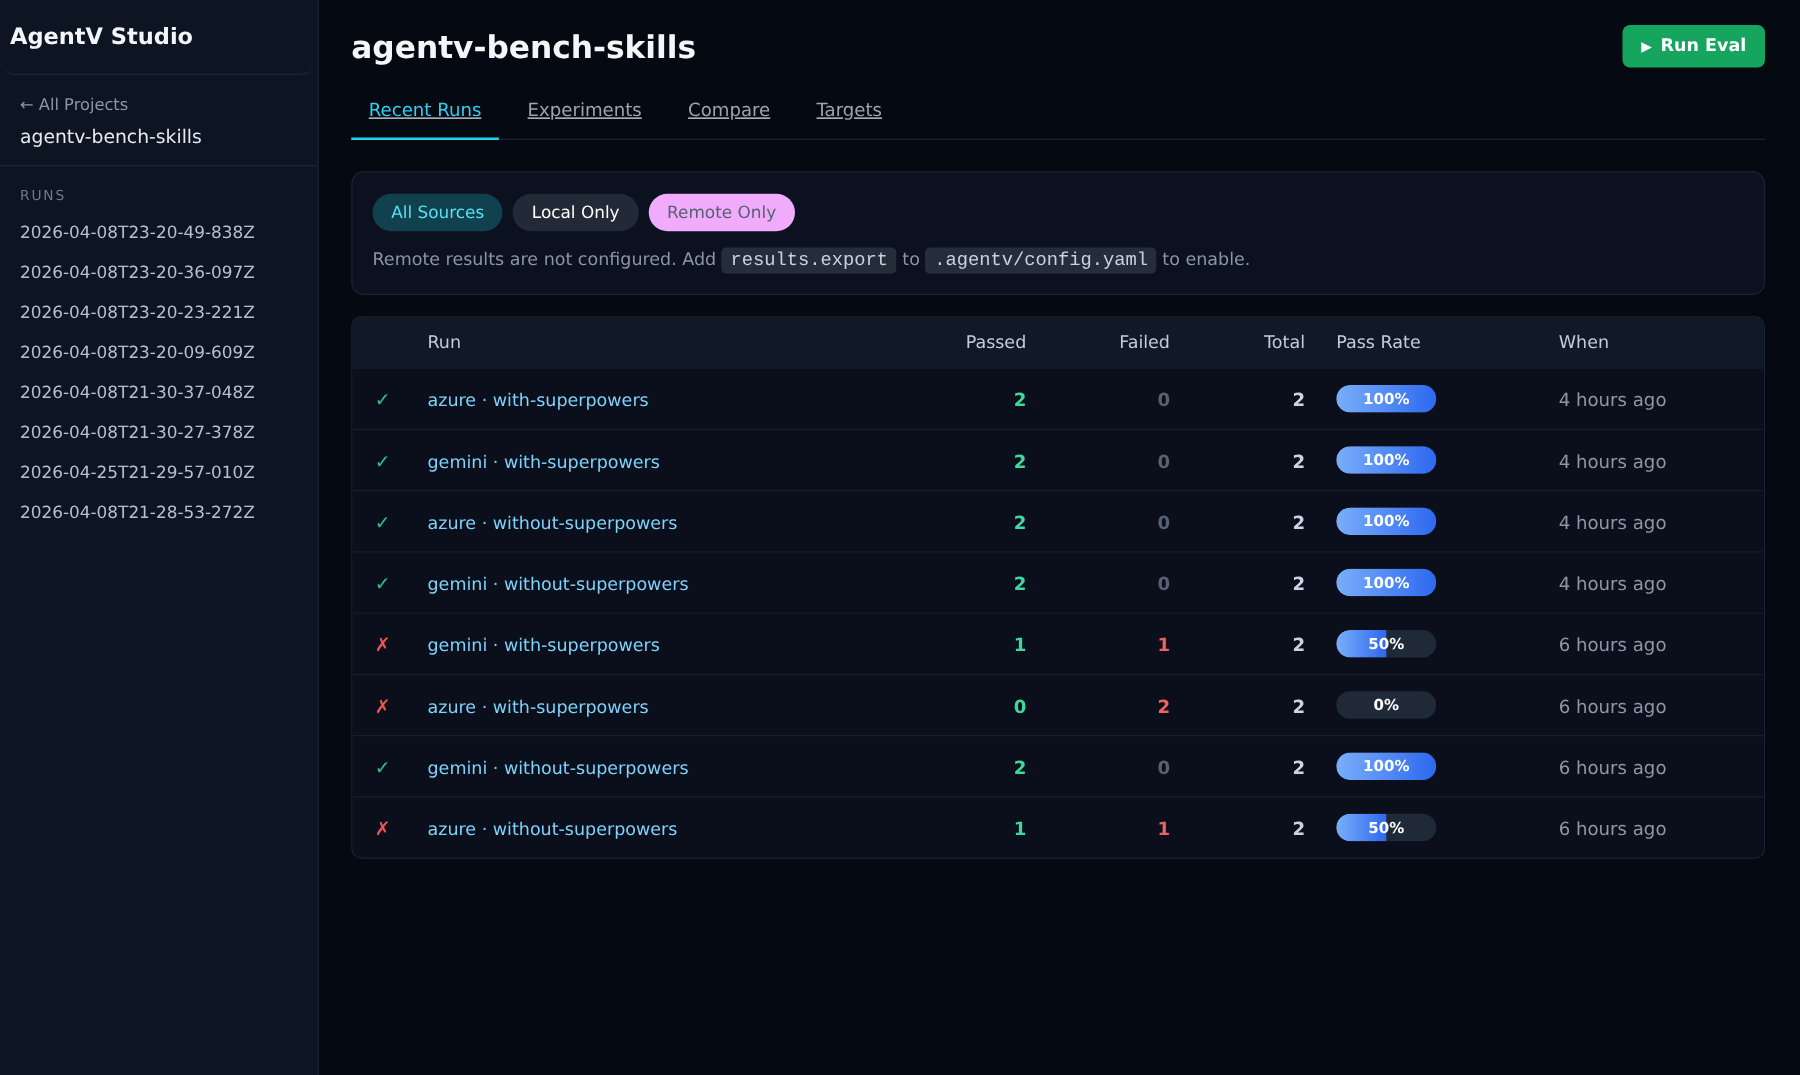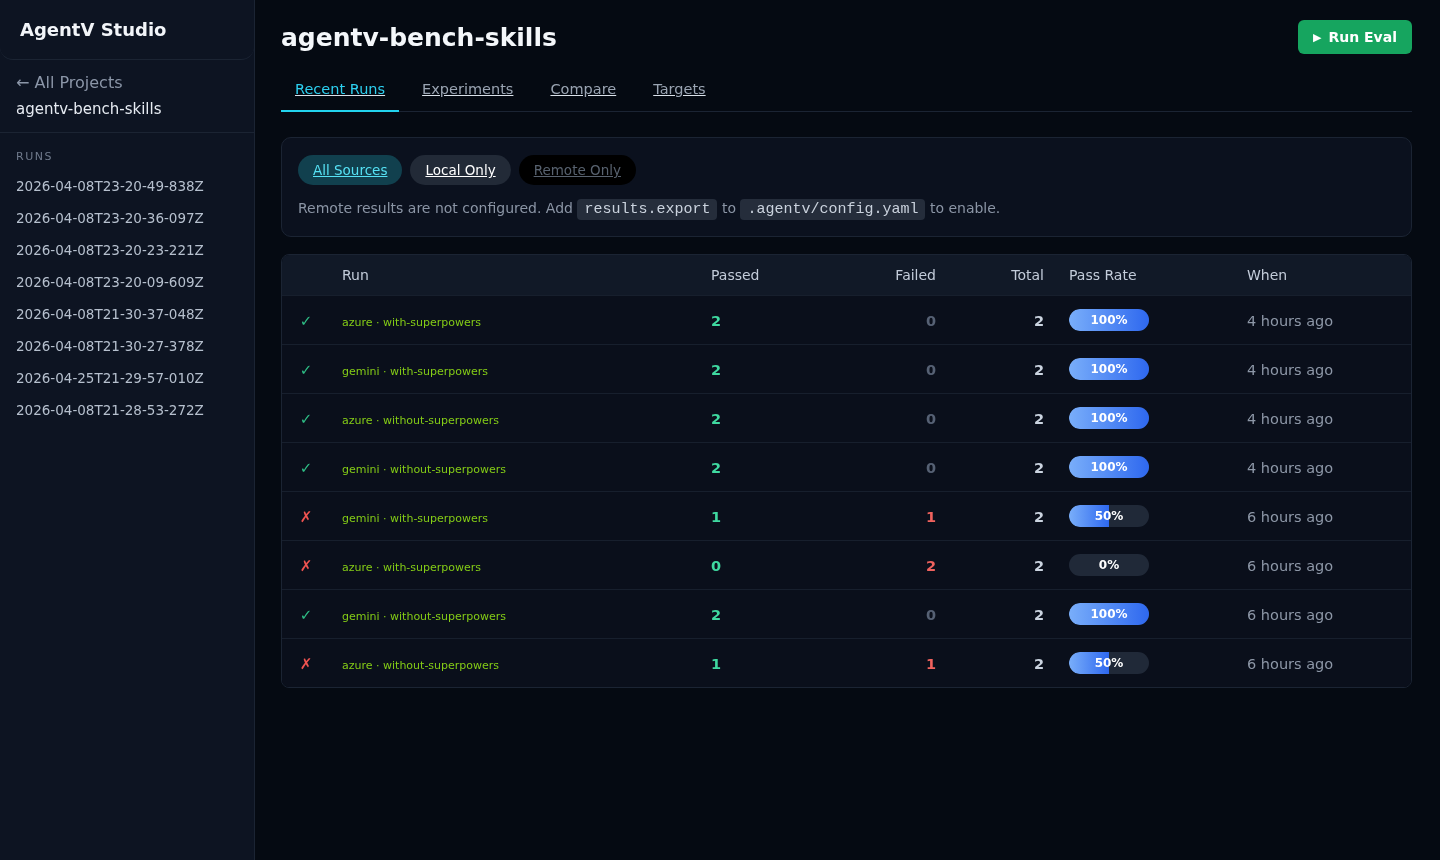--- a/index.html
+++ b/index.html
@@ -22,7 +22,7 @@
     flex-direction: column;
   }
   .app-title {
-    padding: 19px 20px;
+    padding: 19px 8px;
     font-size: 18px;
     font-weight: bold;
     color: #f2f5f9;

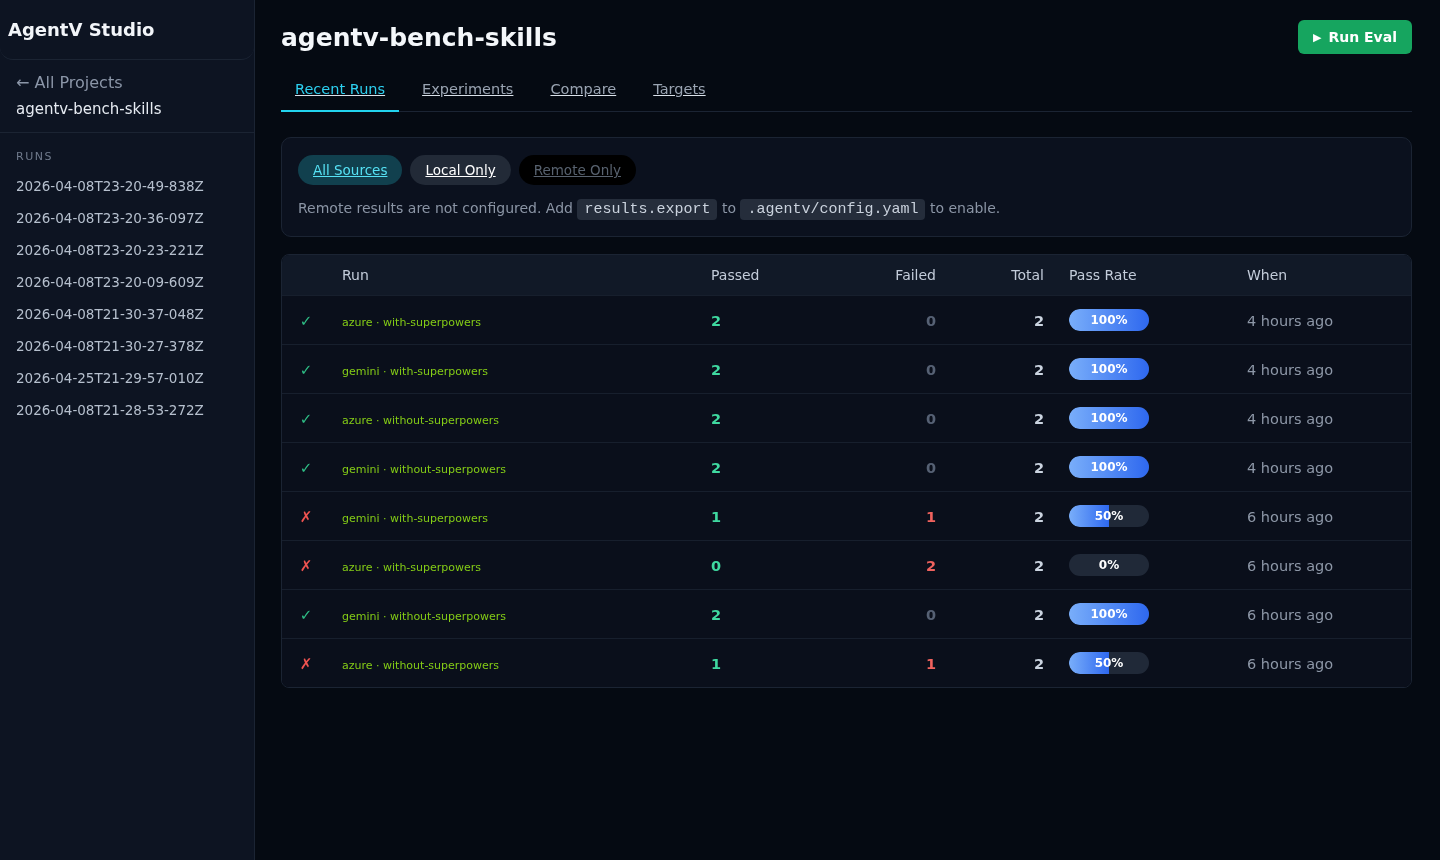--- a/index.html
+++ b/index.html
@@ -34,7 +34,7 @@
     border-bottom: 1px solid #1b2433;
   }
   .back-link {
-    font-size: 16px;
+    font-size: 13px;
     color: #8b96a8;
     cursor: pointer;
     display: inline-block;

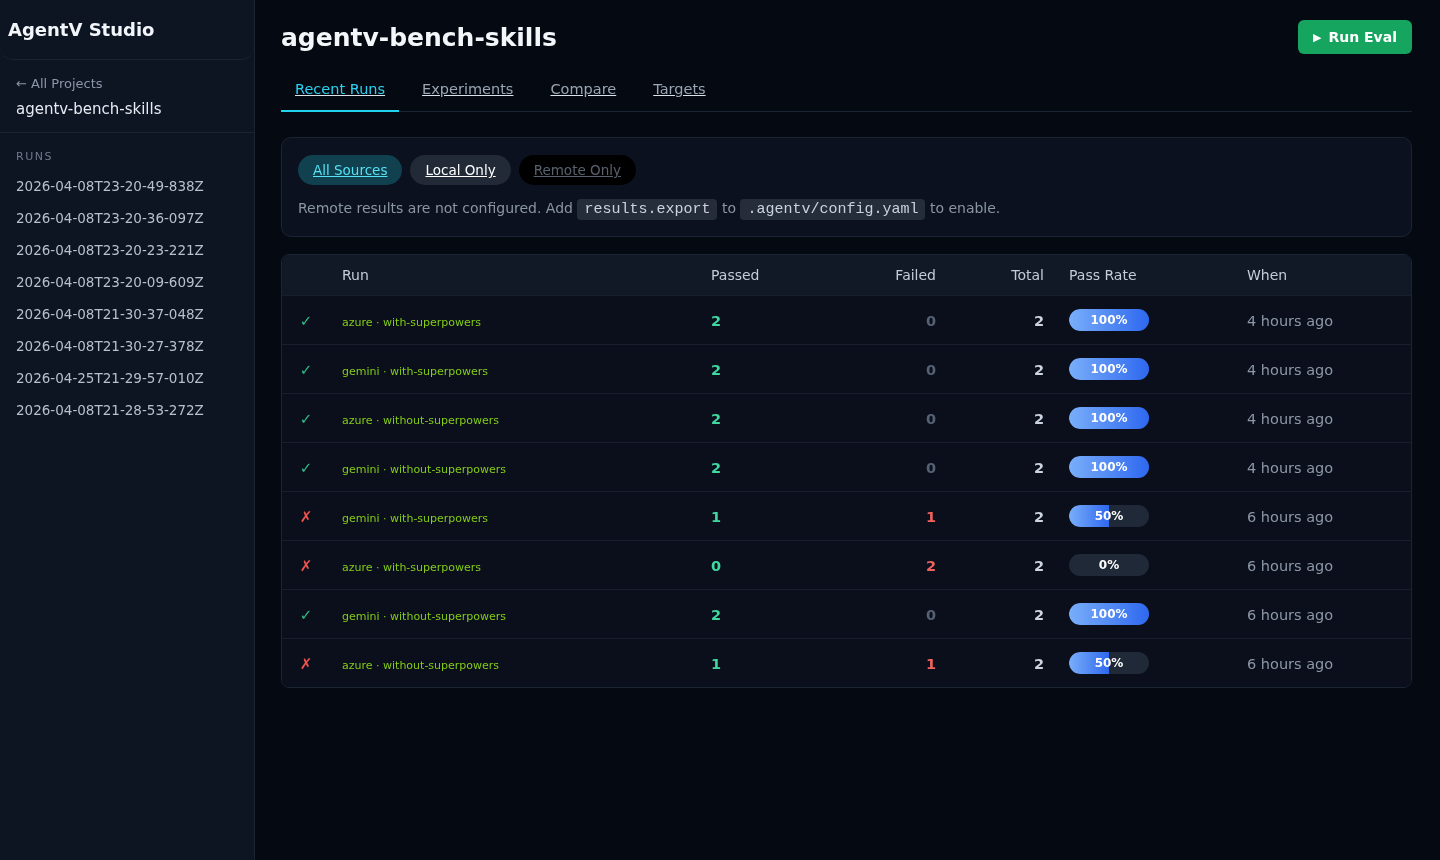--- a/index.html
+++ b/index.html
@@ -130,7 +130,6 @@
     padding: 7px 15px;
     border-radius: 999px;
     cursor: pointer;
-    text-decoration: underline;
   }
   .chip.chip-active   { background: #11404e; color: #56e1f4; }
   .chip.chip-normal   { background: #222a37; color: #ffffff; }

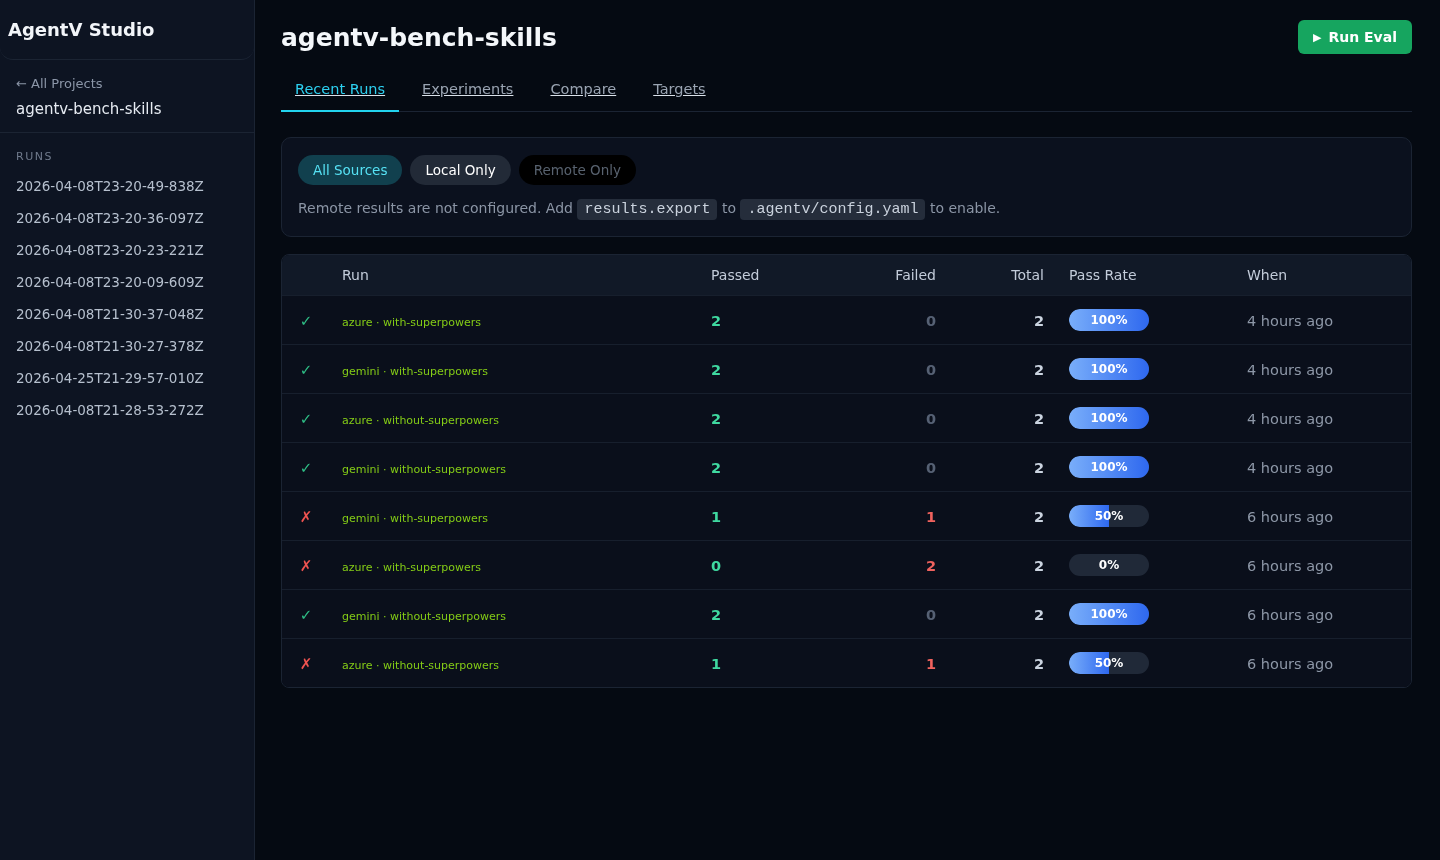--- a/index.html
+++ b/index.html
@@ -133,7 +133,7 @@
   }
   .chip.chip-active   { background: #11404e; color: #56e1f4; }
   .chip.chip-normal   { background: #222a37; color: #ffffff; }
-  .chip.chip-disabled { background: #000000; color: #58626f; }
+  .chip.chip-disabled { background: #f0abfc; color: #58626f; }
   .notice {
     margin-top: 15px;
     font-size: 14px;

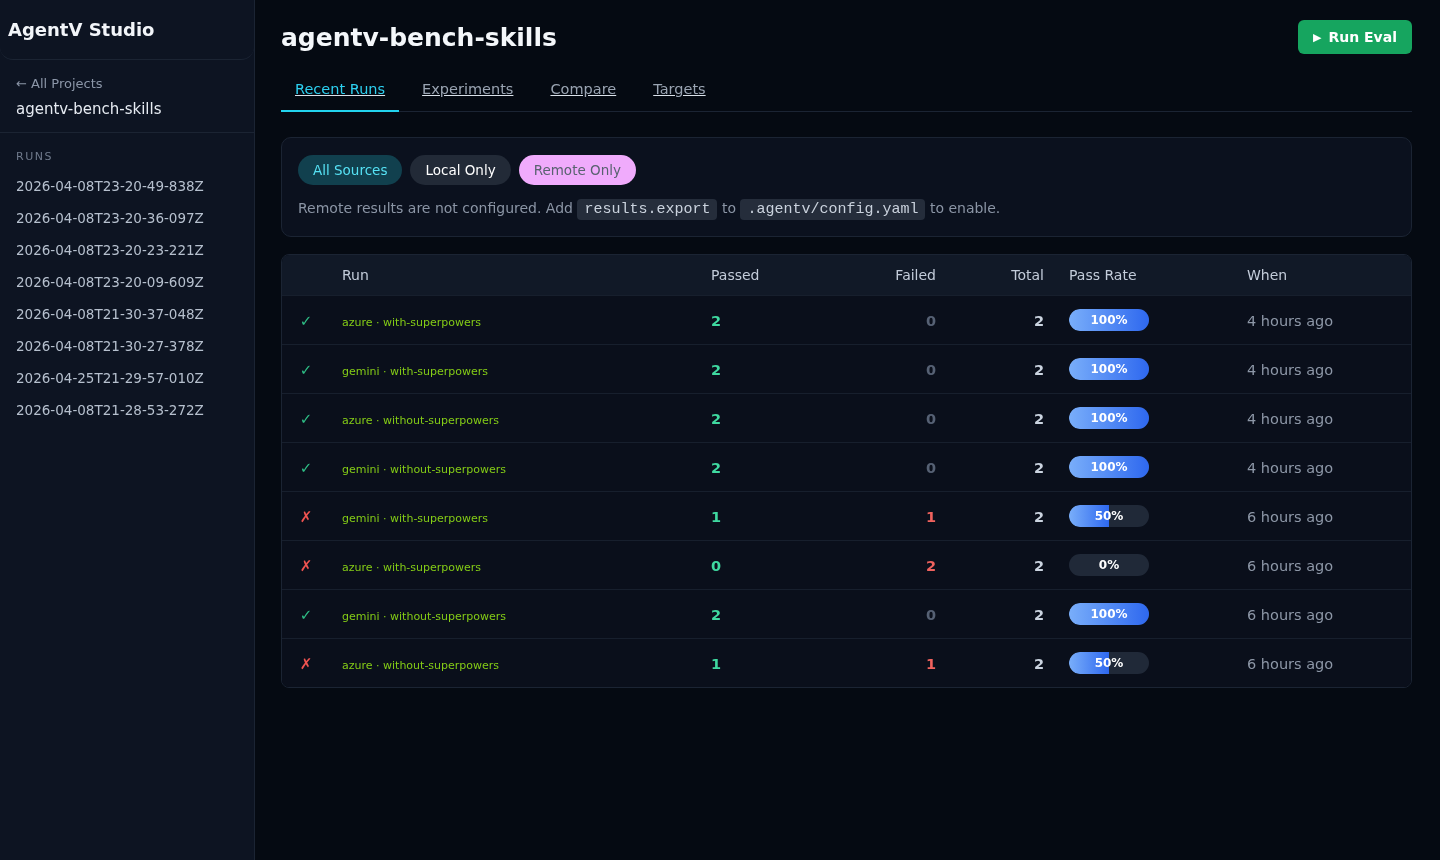--- a/index.html
+++ b/index.html
@@ -174,7 +174,7 @@
   .cell { flex-shrink: 0; }
   .c-icon   { width: 48px; text-align: center; }
   .c-run    { flex: 1; padding-left: 12px; text-align: left; }
-  .c-passed { width: 110px; text-align: left; }
+  .c-passed { width: 110px; text-align: right; }
   .c-failed { width: 115px; text-align: right; }
   .c-total  { width: 108px; text-align: right; }
   .c-rate   { width: 185px; padding-left: 25px; }

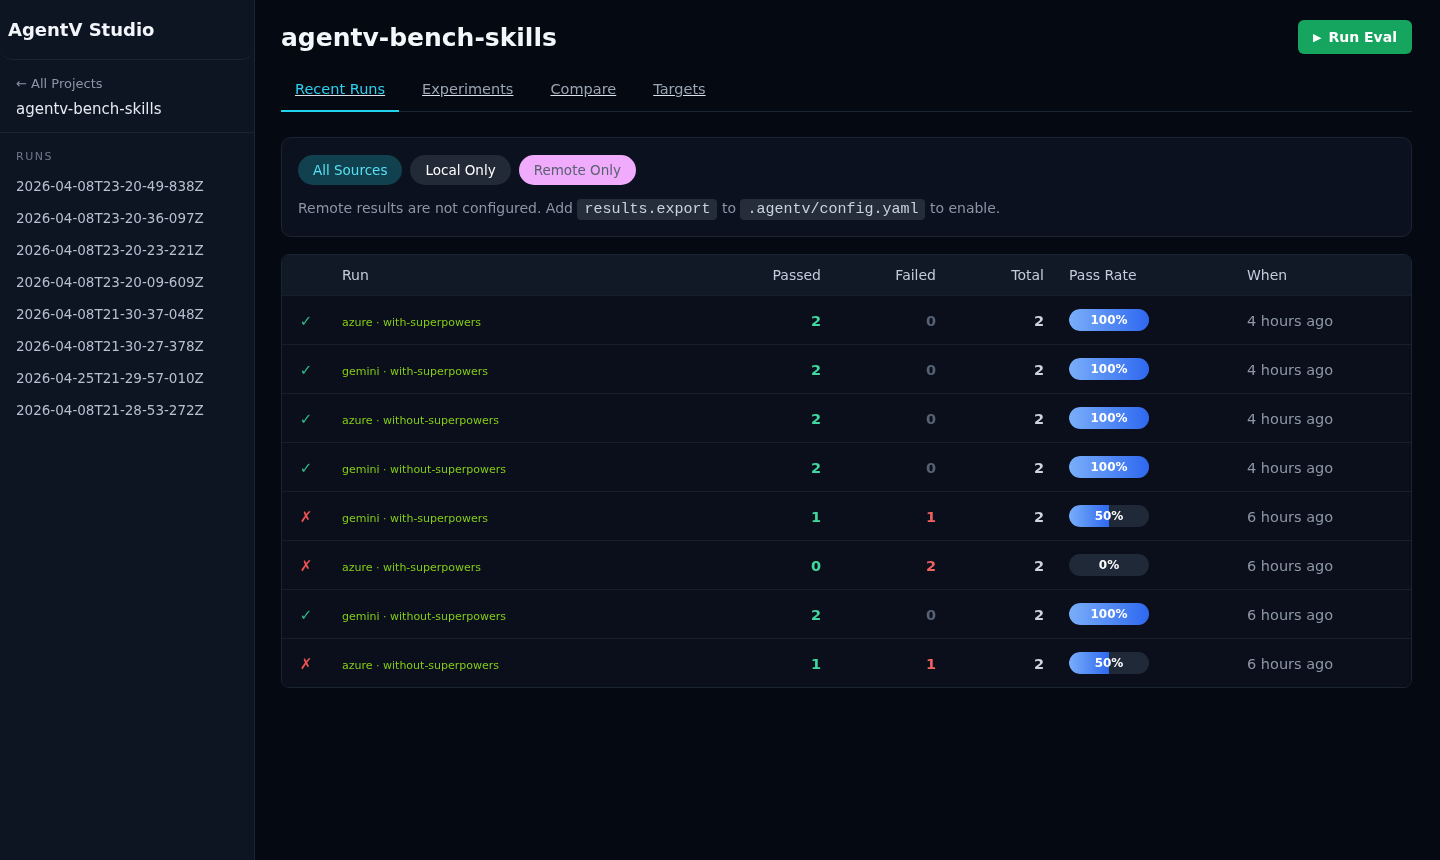--- a/index.html
+++ b/index.html
@@ -185,8 +185,8 @@
   .status-glyph.fail { color: #ef5350; }
 
   .run-link {
-    font-size: 11px;
-    color: #84cc16;
+    font-size: 14px;
+    color: #7dd3fc;
     text-decoration: none;
   }
   .num { font-size: 14.5px; font-weight: 600; }

